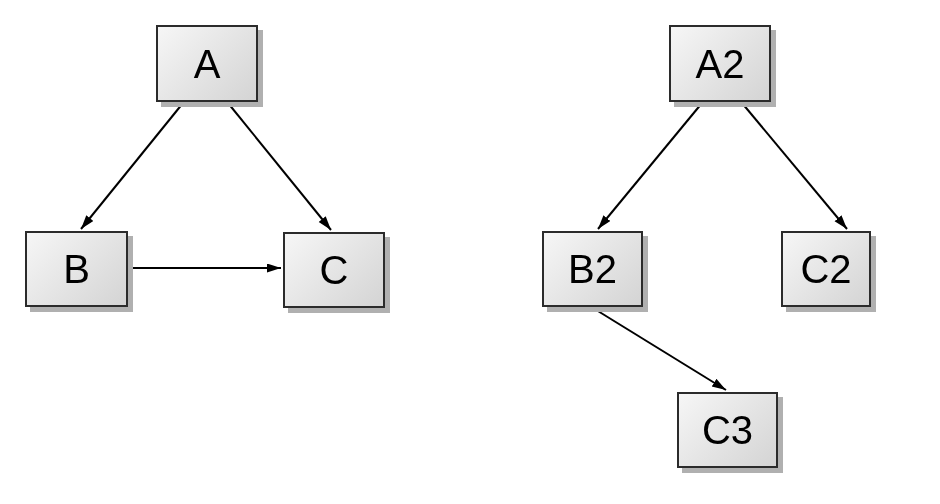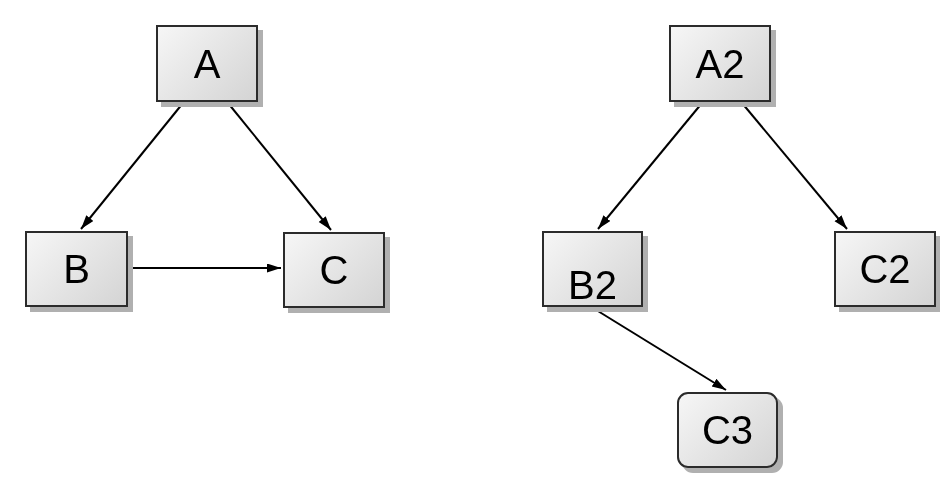--- a/index.html
+++ b/index.html
@@ -76,7 +76,7 @@
     <div class="node" style="left: 669px; top: 25px; width: 102px; height: 77px; text-align: center;">
       <span class="node-label">A2</span>
     </div>
-    <div class="node" style="left: 542px; top: 231px; width: 101px; height: 76px; align-items: flex-end;">
+    <div class="node" style="left: 542px; top: 231px; width: 101px; height: 76px;">
       <span class="node-label">B2</span>
     </div>
     <div class="node" style="left: 834px; top: 231px; width: 102px; height: 76px;">

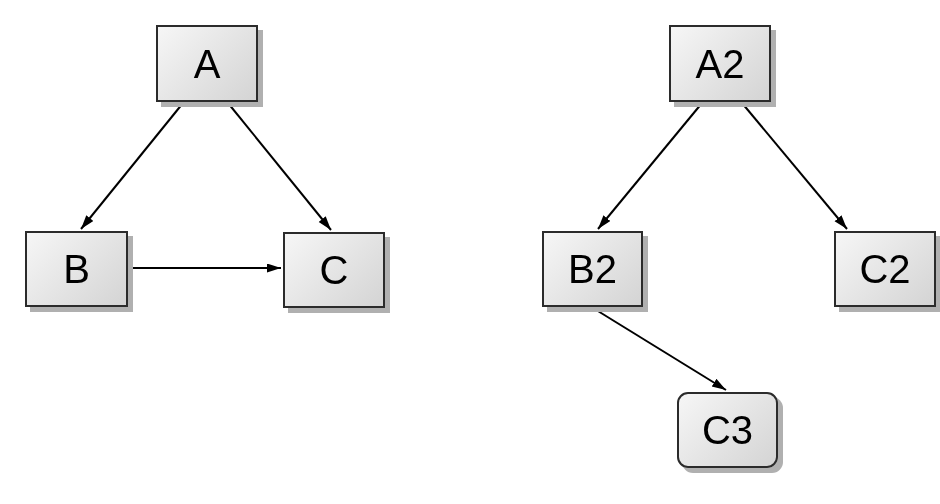--- a/index.html
+++ b/index.html
@@ -79,7 +79,7 @@
     <div class="node" style="left: 542px; top: 231px; width: 101px; height: 76px;">
       <span class="node-label">B2</span>
     </div>
-    <div class="node" style="left: 834px; top: 231px; width: 102px; height: 76px;">
+    <div class="node" style="left: 781px; top: 231px; width: 90px; height: 76px;">
       <span class="node-label">C2</span>
     </div>
     <div class="node" style="left: 677px; top: 392px; width: 101px; height: 76px; border-radius: 11px;">

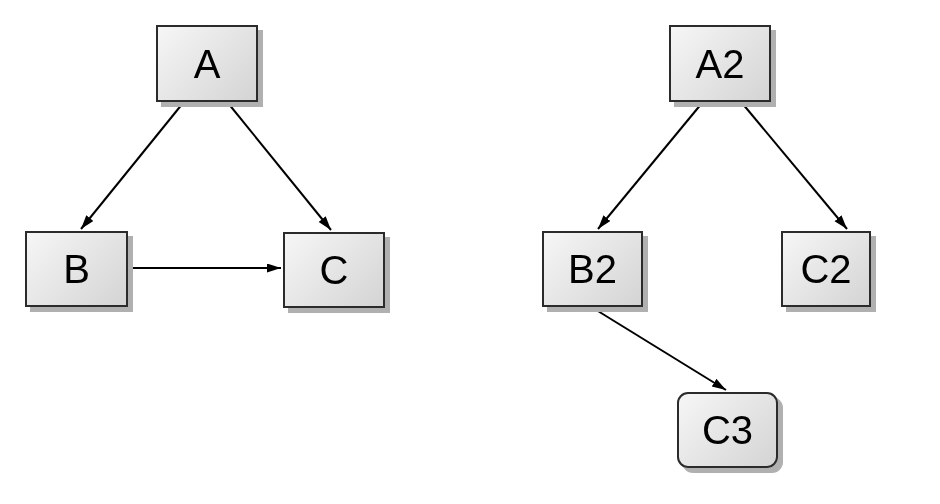--- a/index.html
+++ b/index.html
@@ -82,7 +82,7 @@
     <div class="node" style="left: 781px; top: 231px; width: 90px; height: 76px;">
       <span class="node-label">C2</span>
     </div>
-    <div class="node" style="left: 677px; top: 392px; width: 101px; height: 76px; border-radius: 11px;">
+    <div class="node" style="left: 677px; top: 392px; width: 101px; height: 76px;">
       <span class="node-label">C3</span>
     </div>
   </div>

